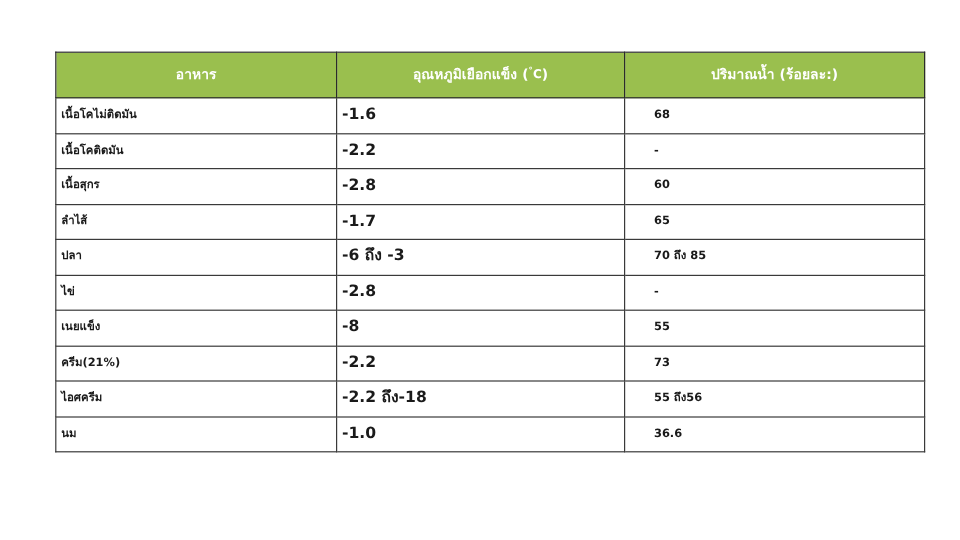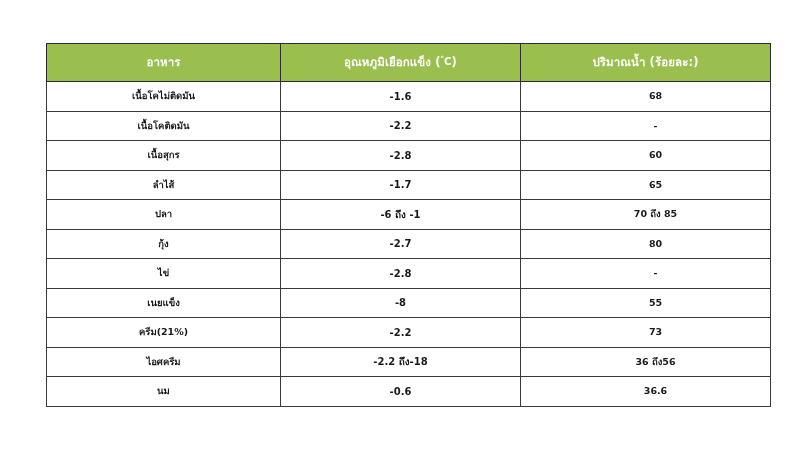--- a/index.html
+++ b/index.html
@@ -61,7 +61,6 @@
     color: #1a1a1a;
     font-size: 9.5px;
     font-weight: bold;
-    text-align: center;
     vertical-align: middle;
     height: 29.5px;
     padding: 1px 4px;

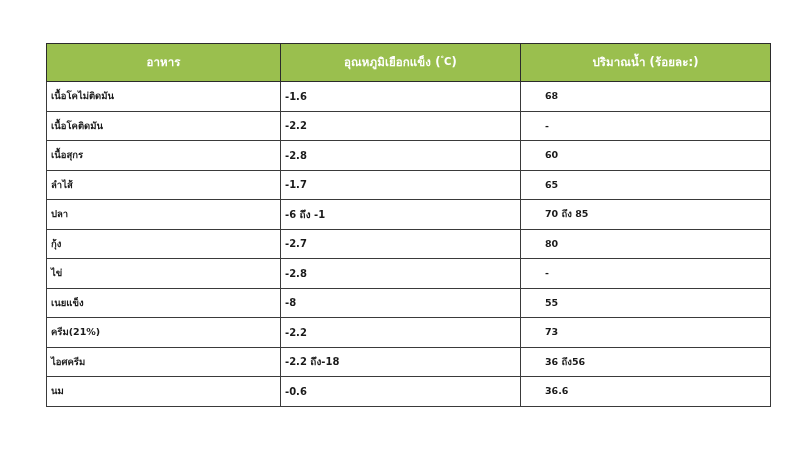--- a/index.html
+++ b/index.html
@@ -70,7 +70,7 @@
   }
 
   td.food-cell  { font-size: 9.5px; }
-  td.temp-cell  { font-size: 10px; }
+  td.temp-cell  { font-size: 13px; }
   td.water-cell { font-size: 9.5px; padding-left: 24px; }
 
   

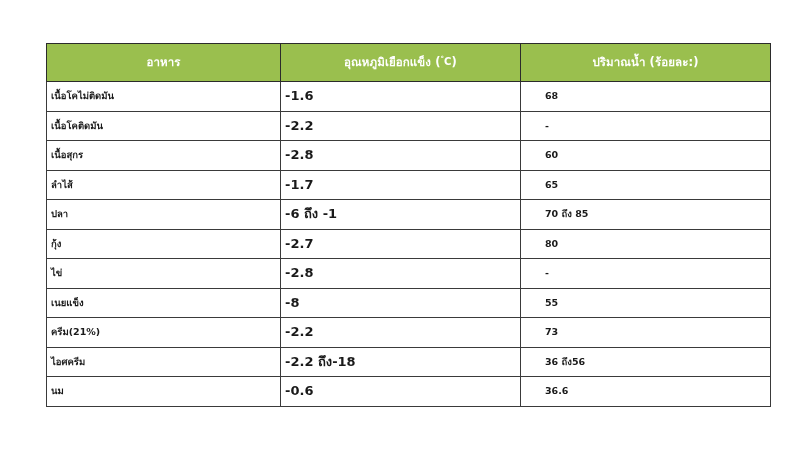--- a/index.html
+++ b/index.html
@@ -146,7 +146,7 @@
           </tr>
           <tr>
             <td class="food-cell">ปลา</td>
-            <td class="temp-cell">-6 ถึง -1</td>
+            <td class="temp-cell">-6 ถึง -3</td>
             <td class="water-cell">70 ถึง 85</td>
           </tr>
           <tr>

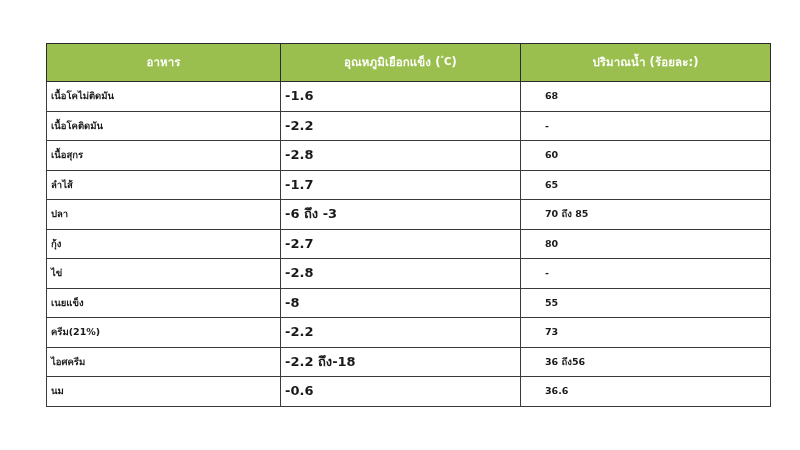--- a/index.html
+++ b/index.html
@@ -150,11 +150,6 @@
             <td class="water-cell">70 ถึง 85</td>
           </tr>
           <tr>
-            <td class="food-cell">กุ้ง</td>
-            <td class="temp-cell">-2.7</td>
-            <td class="water-cell">80</td>
-          </tr>
-          <tr>
             <td class="food-cell">ไข่</td>
             <td class="temp-cell">-2.8</td>
             <td class="water-cell">-</td>

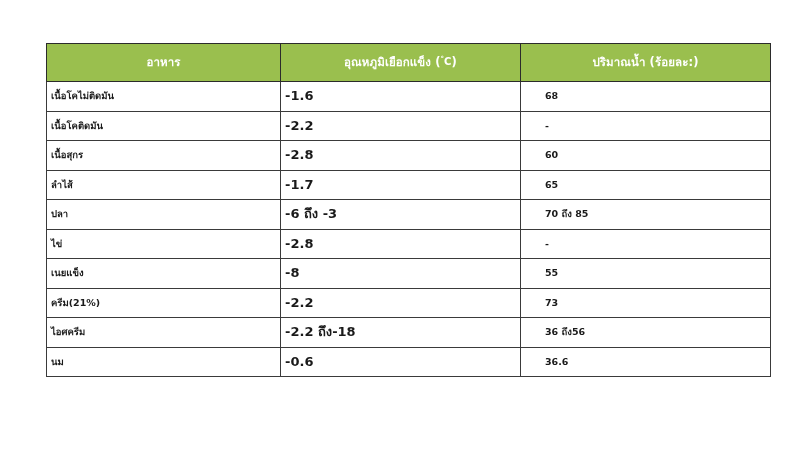--- a/index.html
+++ b/index.html
@@ -167,7 +167,7 @@
           <tr>
             <td class="food-cell">ไอศครีม</td>
             <td class="temp-cell">-2.2 ถึง-18</td>
-            <td class="water-cell">36 ถึง56</td>
+            <td class="water-cell">55 ถึง56</td>
           </tr>
           <tr>
             <td class="food-cell">นม</td>

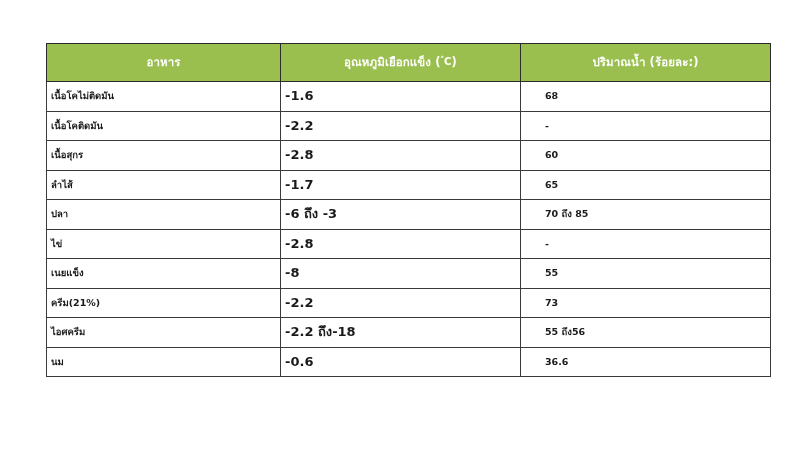--- a/index.html
+++ b/index.html
@@ -171,7 +171,7 @@
           </tr>
           <tr>
             <td class="food-cell">นม</td>
-            <td class="temp-cell">-0.6</td>
+            <td class="temp-cell">-1.0</td>
             <td class="water-cell">36.6</td>
           </tr>
         </tbody>

